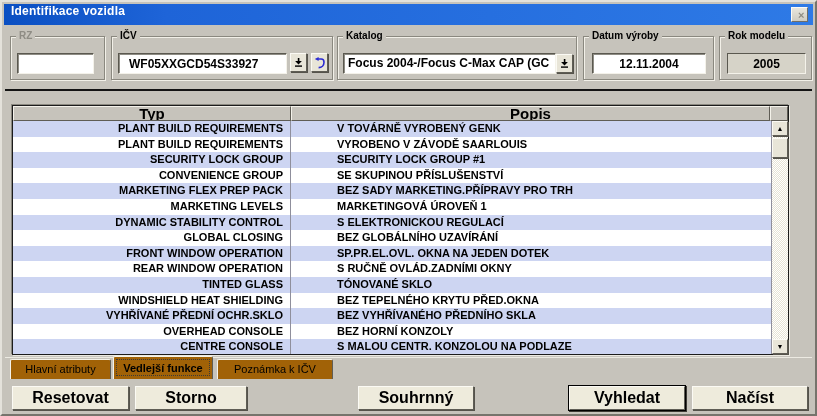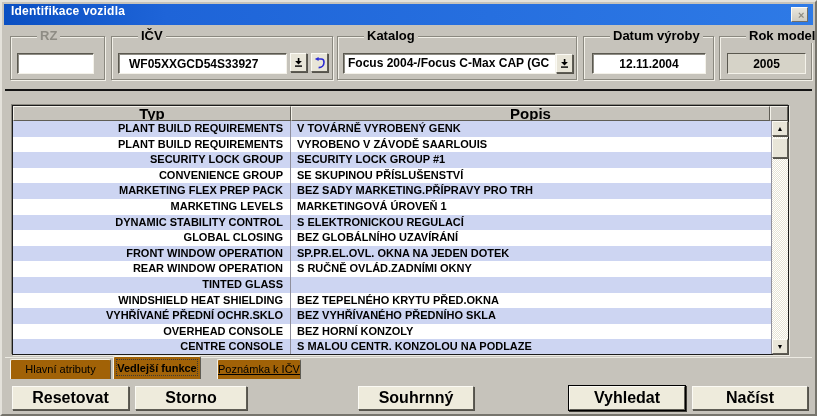--- a/index.html
+++ b/index.html
@@ -36,8 +36,8 @@
   }
   .group-label {
     position:absolute; top:-8px; left:5px; padding:0 3px;
-    background:#c6c3bb; font-size:13px; font-weight:bold; color:#000;
-    line-height:14px; white-space:nowrap;margin-left:21px;
+    background:#c6c3bb; font-size:10px; font-weight:bold; color:#000;
+    line-height:14px; white-space:nowrap;
   }
   .group-label.disabled { color:#8e8c84; }
 

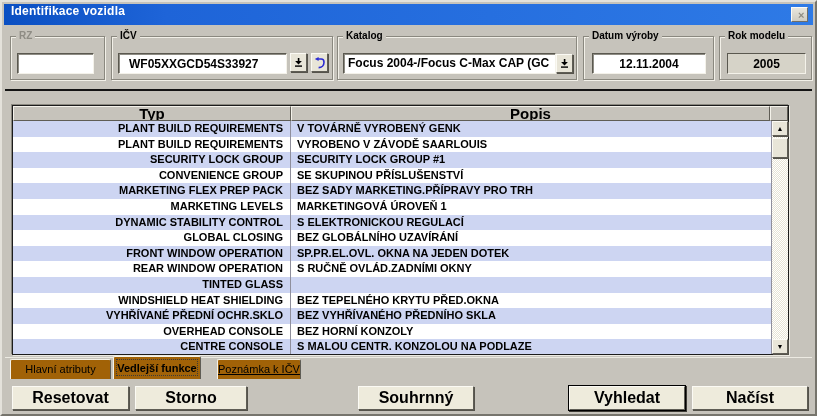--- a/index.html
+++ b/index.html
@@ -105,7 +105,7 @@
   }
   .cell-popis {
     flex:1; text-align:left; padding-left:6px; font-size:11px; font-weight:bold;
-    white-space:nowrap; overflow:hidden; height:100%; line-height:15.6px;
+    white-space:nowrap; overflow:hidden; height:100%; line-height:15.6px;margin-left:40px;
   }
 
   

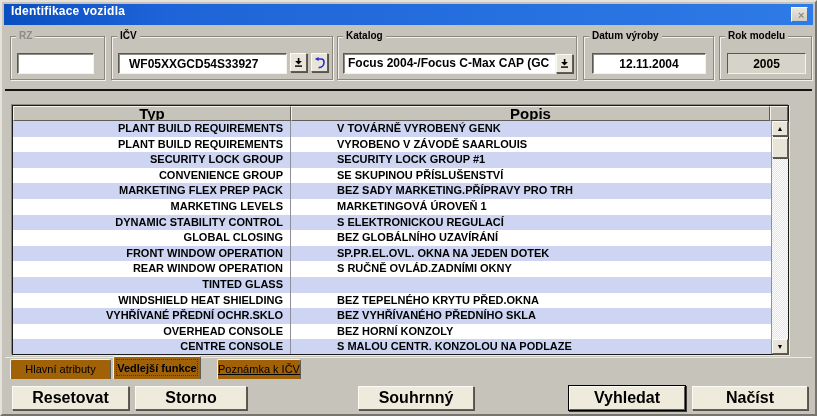--- a/index.html
+++ b/index.html
@@ -281,6 +281,7 @@
 
   <div class="trow">
     <div class="cell-typ">TINTED GLASS</div>
+    <div class="cell-popis">TÓNOVANÉ SKLO</div>
   </div>
 
   <div class="trow">

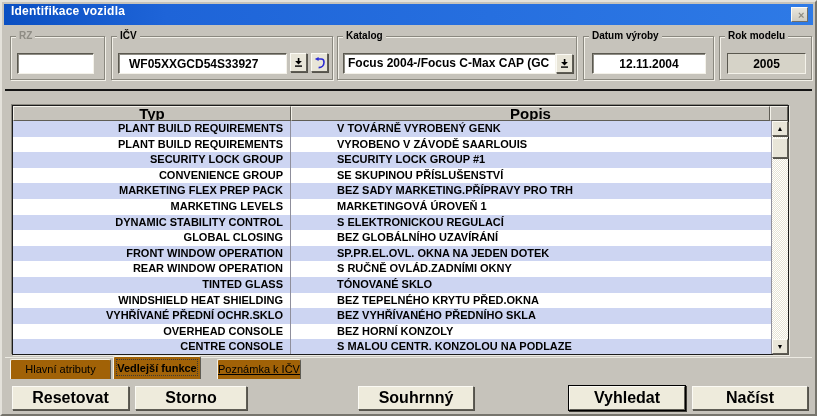--- a/index.html
+++ b/index.html
@@ -314,7 +314,7 @@
   <div class="tabline"></div>
 
   <div class="tab" style="left:8px; width:101px;">Hlavní atributy</div>
-  <div class="tab active" style="left:111px; width:88px;">Vedlejší funkce</div>
+  <div class="tab active" style="left:111px; width:100px;">Vedlejší funkce</div>
   <div class="tab" style="left:215px; width:84px;text-decoration:underline;">Poznámka k IČV</div>
 
   <button class="btn" style="left:10px; width:117px;">Resetovat</button>

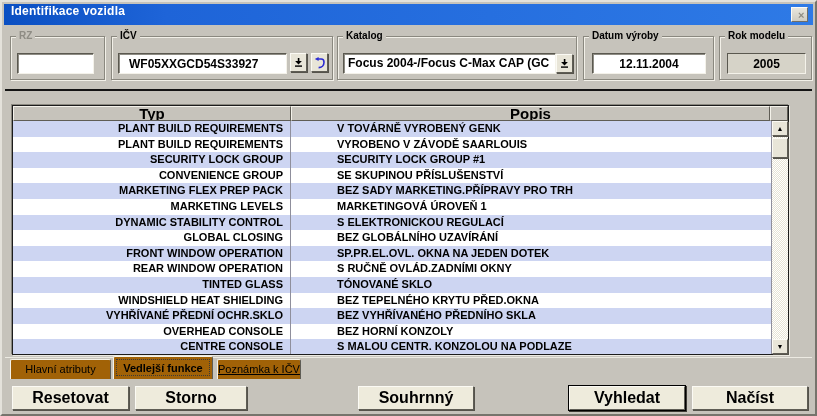--- a/index.html
+++ b/index.html
@@ -315,7 +315,7 @@
 
   <div class="tab" style="left:8px; width:101px;">Hlavní atributy</div>
   <div class="tab active" style="left:111px; width:100px;">Vedlejší funkce</div>
-  <div class="tab" style="left:215px; width:84px;text-decoration:underline;">Poznámka k IČV</div>
+  <div class="tab" style="left:215px; width:116px;">Poznámka k IČV</div>
 
   <button class="btn" style="left:10px; width:117px;">Resetovat</button>
   <button class="btn" style="left:133px; width:112px;">Storno</button>

